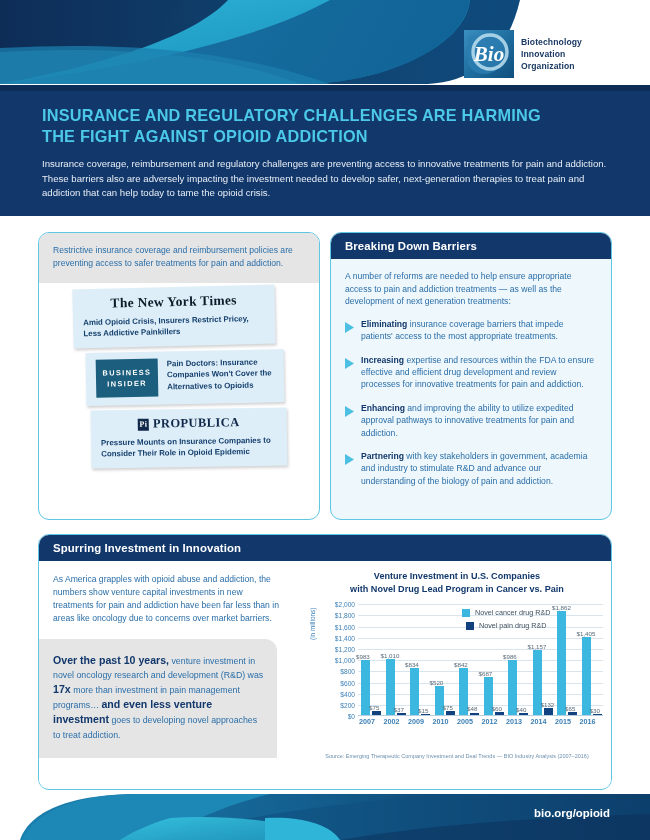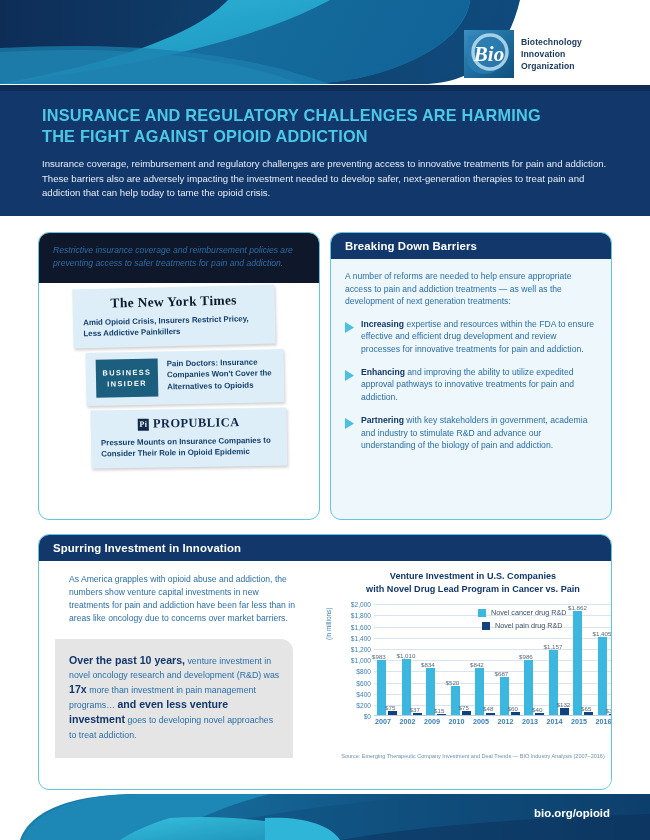--- a/index.html
+++ b/index.html
@@ -68,7 +68,7 @@
 
   
   #panel-insurance { left: 38px; top: 232px; width: 282px; height: 288px; background:#ffffff; }
-  #panel-insurance .panel-body { background:#0f172a; padding-bottom: 14px; font-style: italic; }
+  #panel-insurance .panel-body { background:#e5e5e5; padding-bottom: 14px; }
   .clips { position: relative; height: 200px; background:#fff; }
 
   .clip {

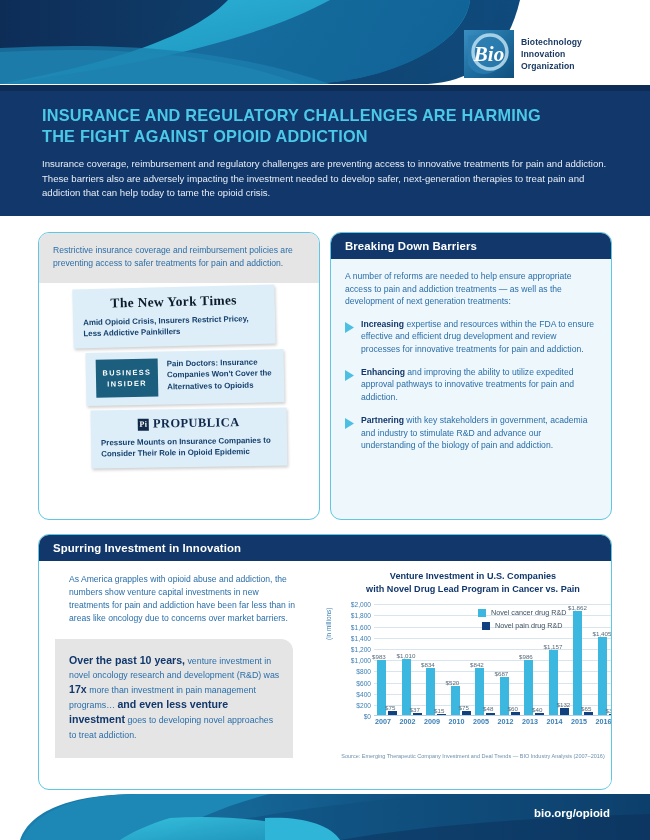--- a/index.html
+++ b/index.html
@@ -300,6 +300,14 @@
       <div class="panel-intro">A number of reforms are needed to help ensure appropriate access to pain and addiction treatments — as well as the development of next generation treatments:</div>
       <div class="bullets">
 
+        <div class="bullet">
+          <span class="arrow">
+            <svg width="9" height="11" viewBox="0 0 9 11">
+                <path d="M0,0 L9,5.5 L0,11 Z" fill="#4cbfe2"></path>
+              </svg>
+          </span>
+          <span class="bullet-text"><b>Eliminating</b><span> insurance coverage barriers that impede patients' access to the most appropriate treatments.</span></span>
+        </div>
 
         <div class="bullet">
           <span class="arrow">

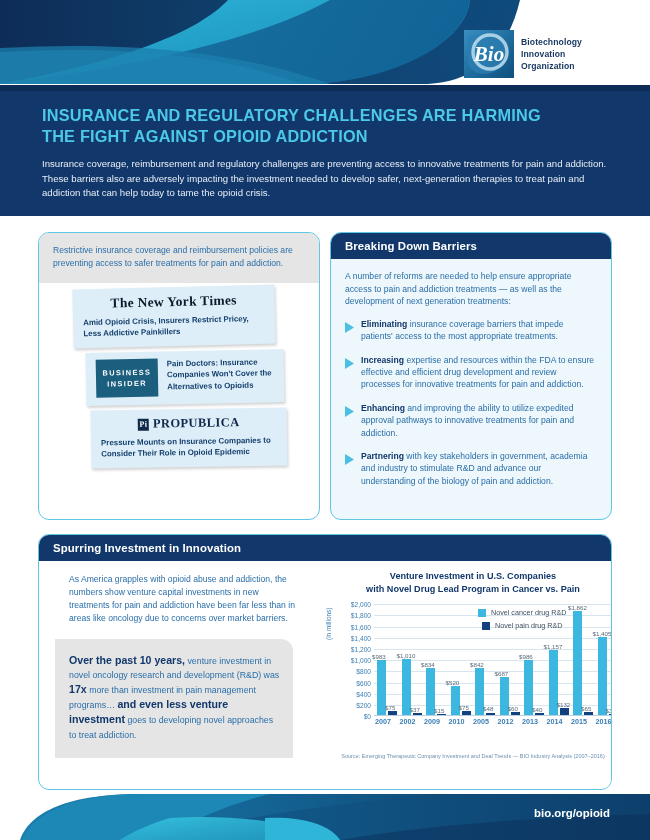--- a/index.html
+++ b/index.html
@@ -118,7 +118,7 @@
 
   
   #panel-invest { left: 38px; top: 534px; width: 574px; height: 256px; background:#ffffff; }
-  #panel-invest .panel-body { padding: 0; background:#ffffff; height: 227px; position: relative; margin-left: 16px; }
+  #panel-invest .panel-body { padding: 0; background:#ffffff; height: 227px; position: relative; }
 
   .invest-left { position: absolute; left: 14px; top: 12px; width: 226px; }
   .invest-para { color: #2a6ea8; font-size: 8.6px; line-height: 12.9px; }

